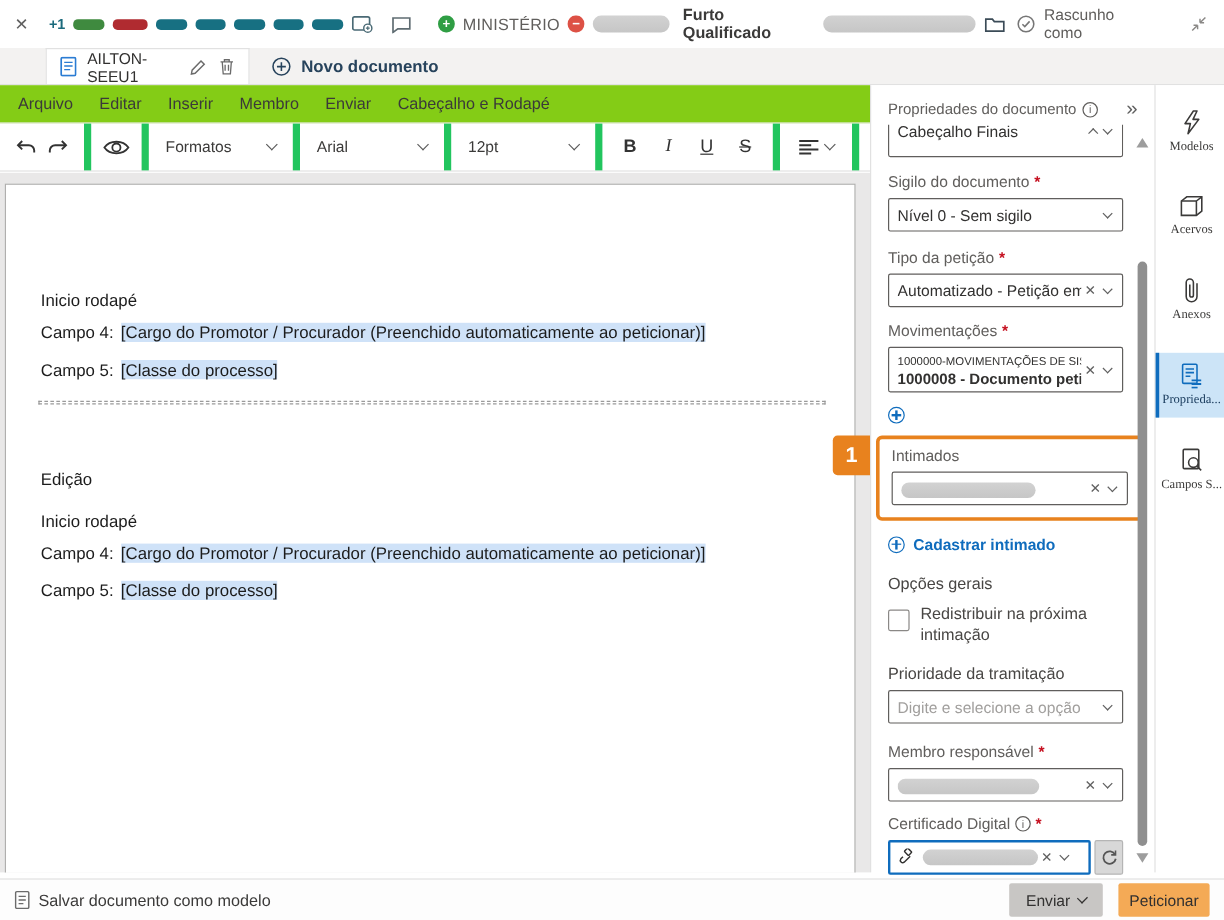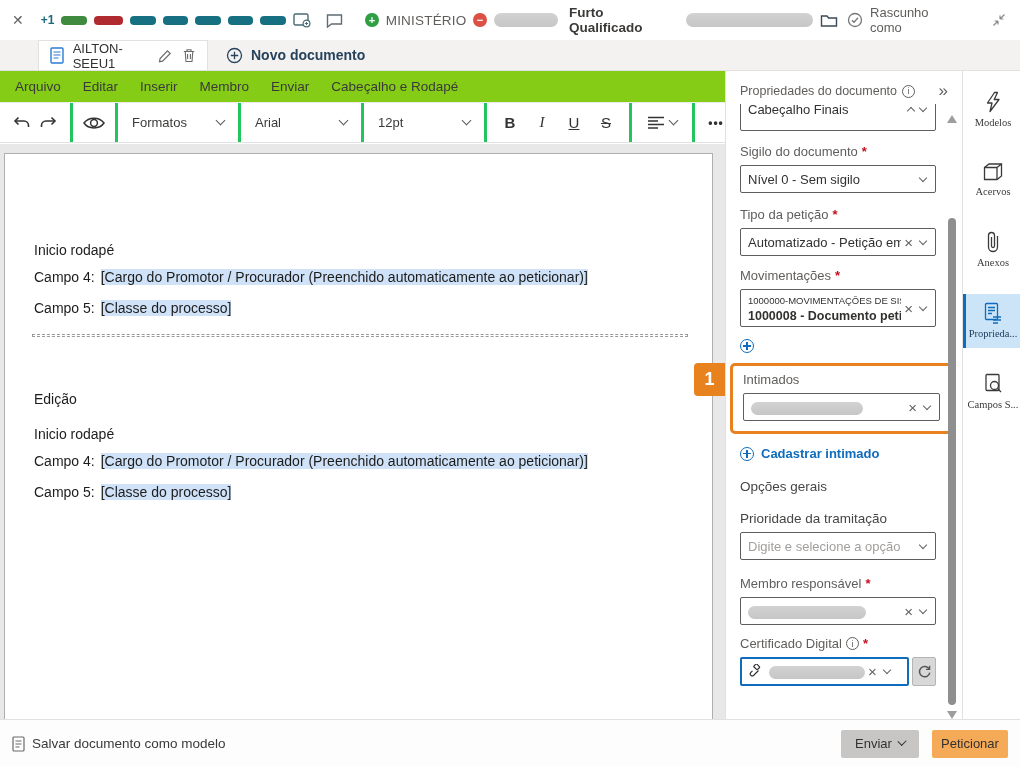--- a/index.html
+++ b/index.html
@@ -37,7 +37,7 @@
   
   .toolbar { position:absolute; top:103px; left:0; width:725px; height:40px;
     display:flex; align-items:stretch; border-bottom:1px solid #e1e1e1; background:#fff; }
-  .tgroup { display:flex; align-items:center; gap:2px; padding:0 8px; border-right:3px solid #22c55e; }
+  .tgroup { display:flex; align-items:center; gap:2px; padding:0 8px; border-right:6px solid #22c55e; }
   .tbtn { display:flex; align-items:center; justify-content:center; min-width:26px; height:28px;
     border-radius:2px; cursor:pointer; color:#333; }
   .tsel { display:flex; align-items:center; justify-content:space-between; width:100px;

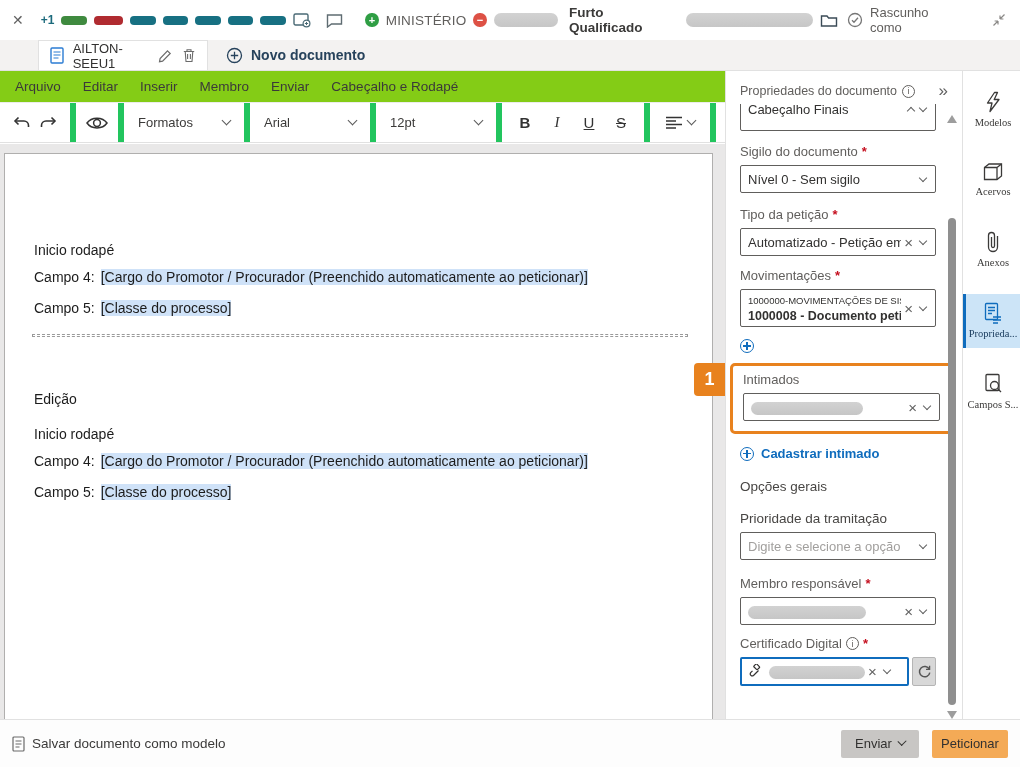--- a/index.html
+++ b/index.html
@@ -377,6 +377,10 @@
       </div>
 
       <div class="optlabel">Opções gerais</div>
+      <div class="chkrow">
+        <span class="chk"></span>
+        <span class="chklbl">Redistribuir na próxima intimação</span>
+      </div>
 
       <div class="flabel" style="margin-top:17px;color:#484644;font-size:13.5px">
         <span>Prioridade da tramitação</span>

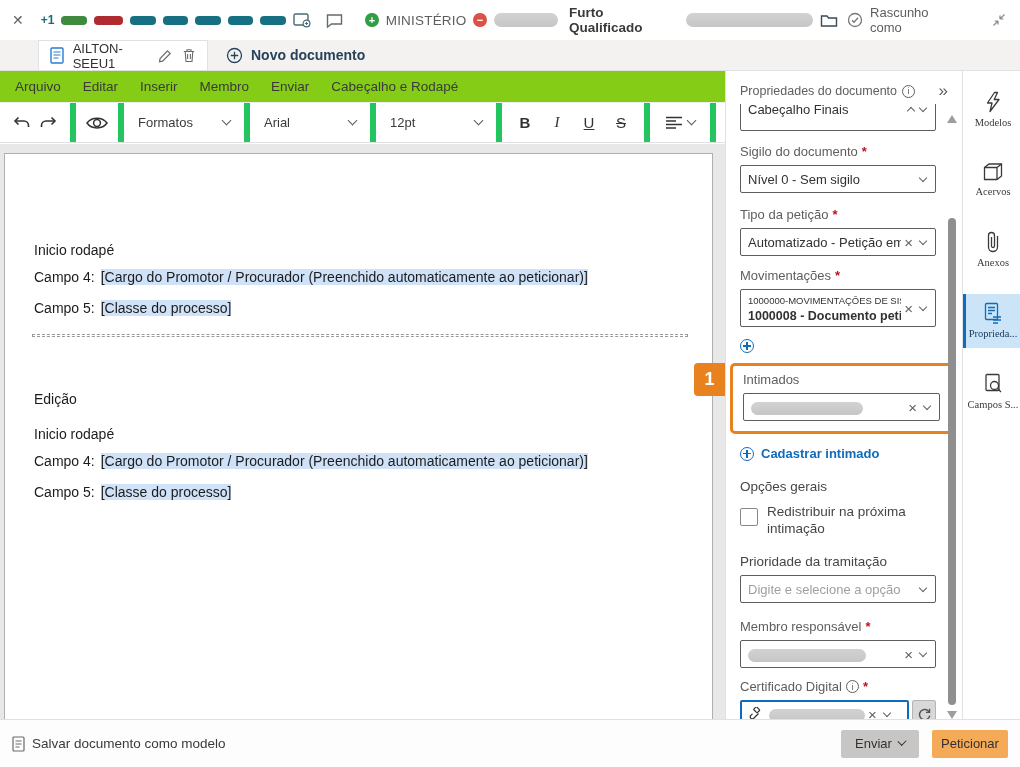--- a/index.html
+++ b/index.html
@@ -120,7 +120,7 @@
   .railitem.sel { background:#cce4f7; border-left-color:#0f6cbd; }
   .railitem.sel .rlbl { color:#17395b; }
   
-  .bottombar { position:absolute; left:0; right:0; bottom:0; height:48px; background:#fdfdfd;
+  .bottombar { position:absolute; left:0; right:0; bottom:0; height:35px; background:#fdfdfd;
     border-top:1px solid #e1e1e1; display:flex; align-items:center; padding:0 12px; }
   .saveas { display:flex; align-items:center; gap:7px; font-size:13.5px; color:#3b3a39; cursor:pointer; }
   .btns { margin-left:auto; display:flex; gap:13px; }

